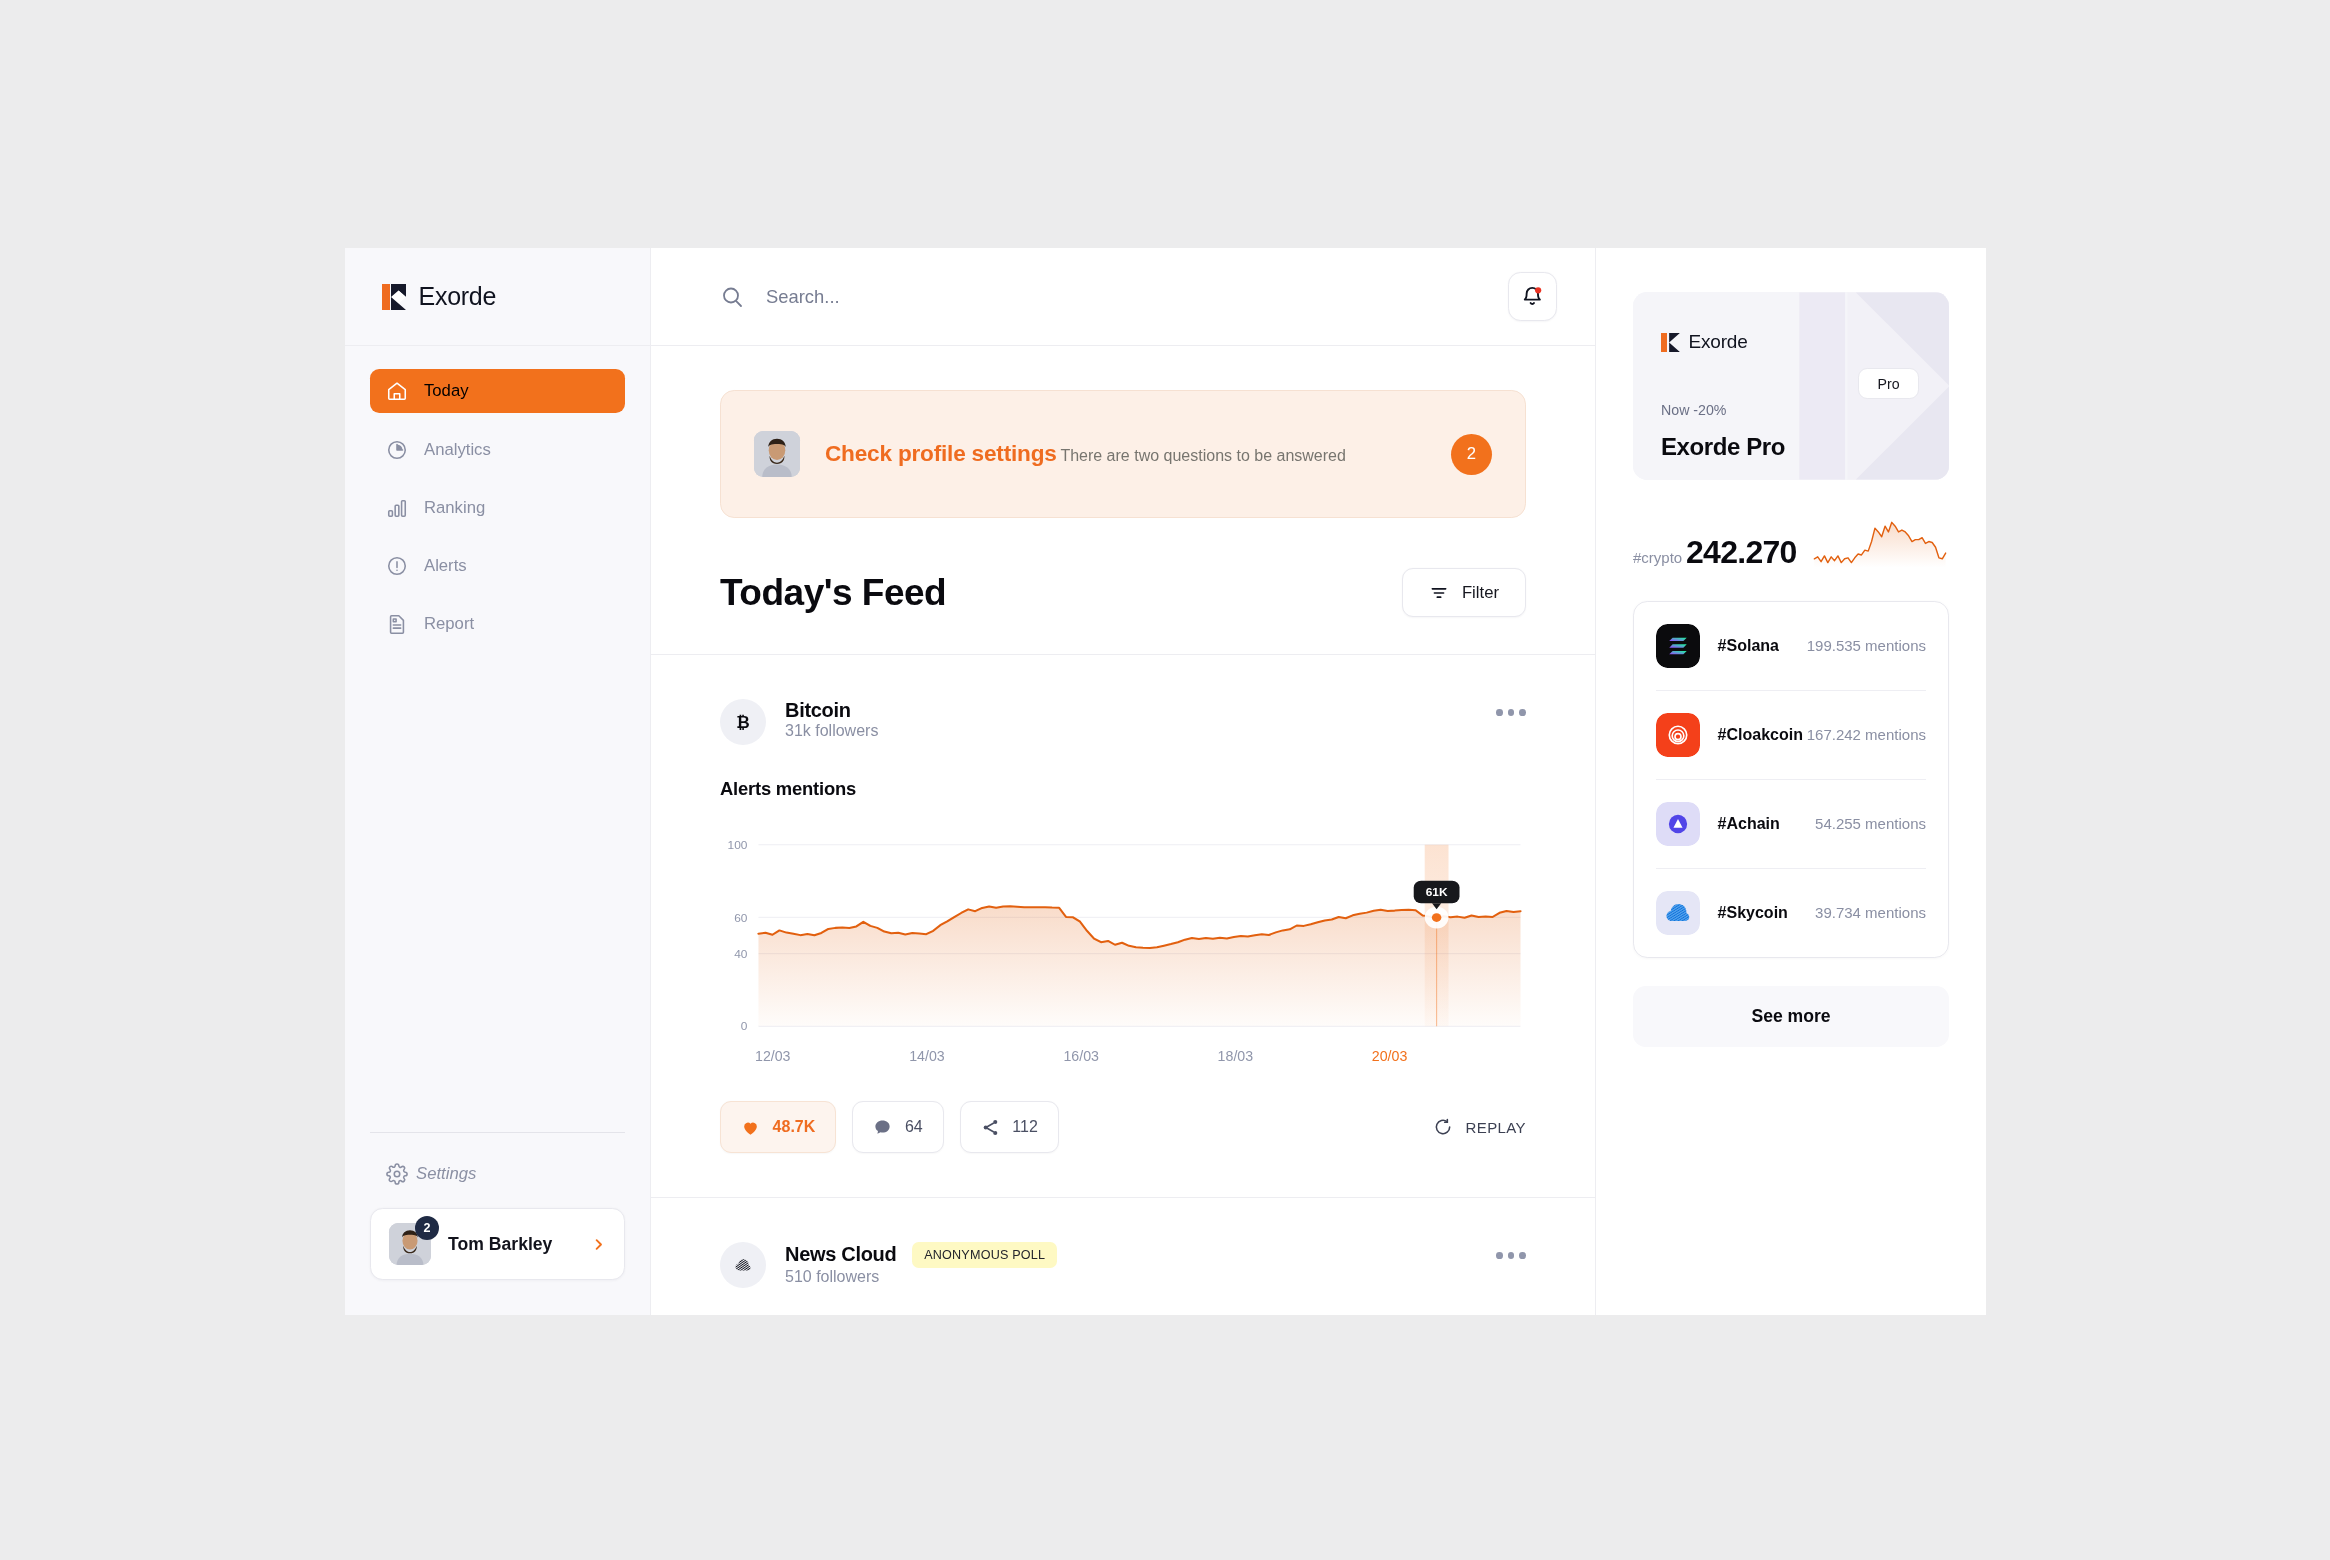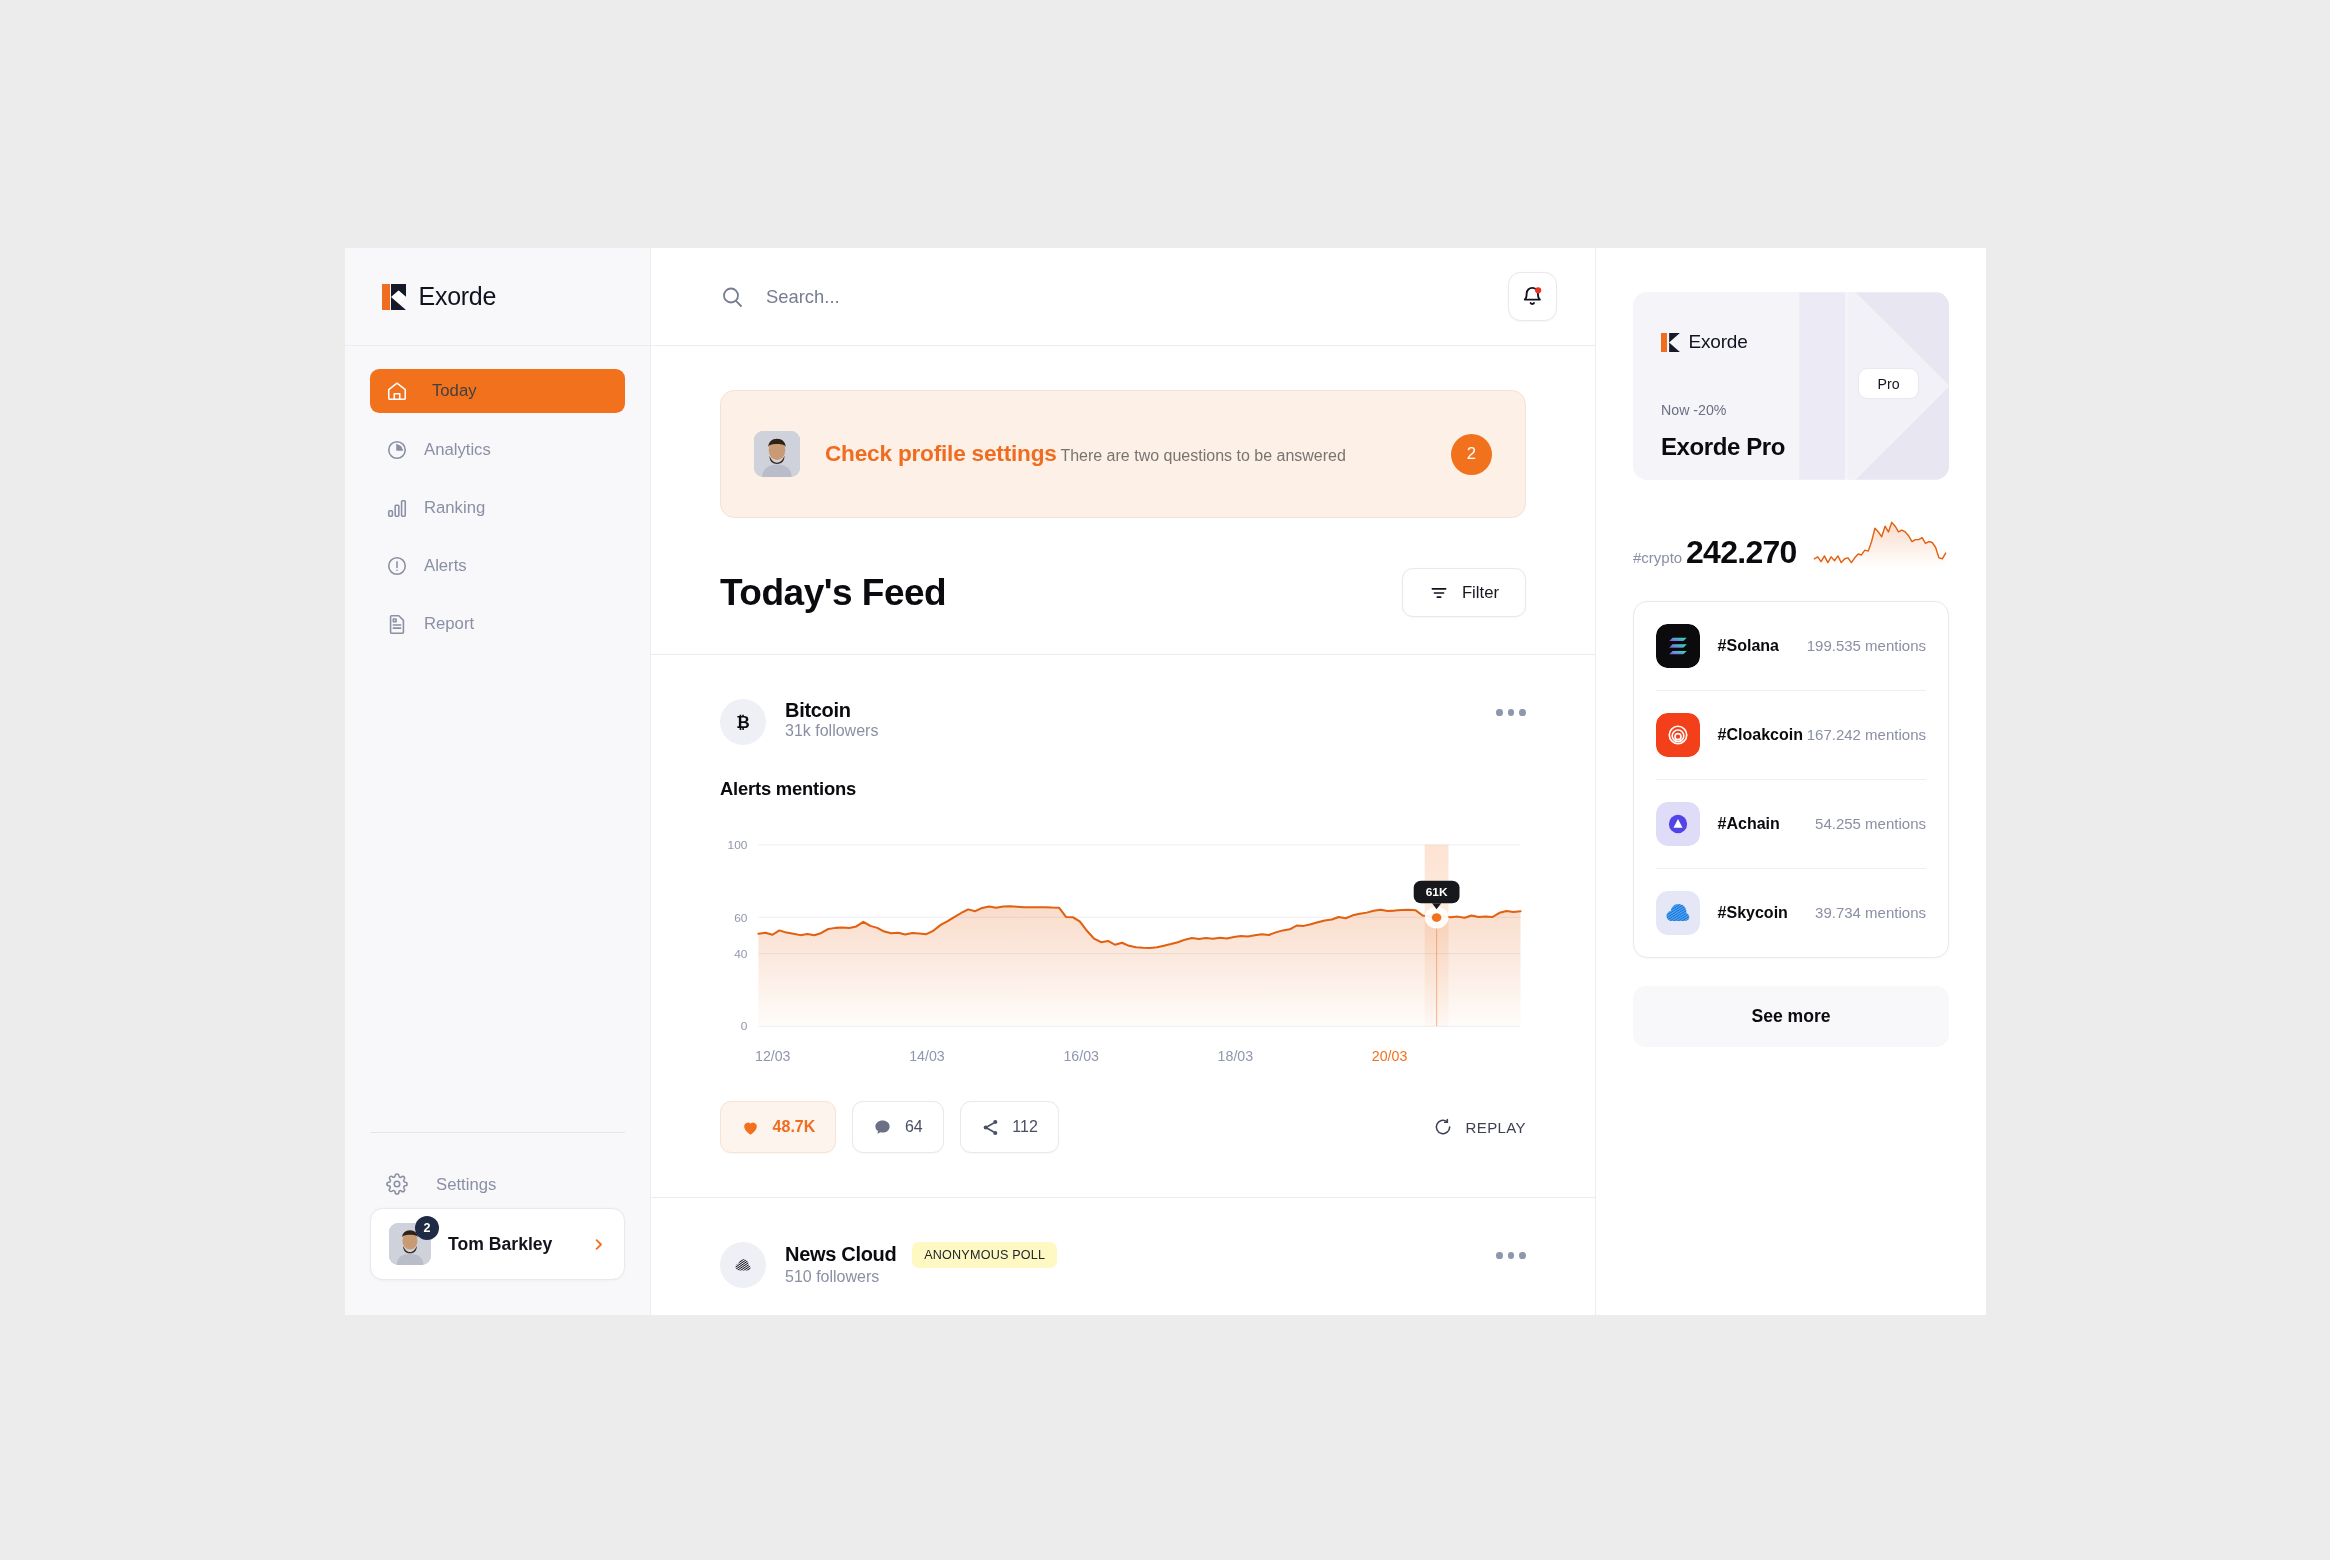--- a/index.html
+++ b/index.html
@@ -30,7 +30,7 @@
               padding-left:16px; border-radius:9.2px; margin-bottom:14.2px; cursor:pointer; }
   .nav-item .label { font-size:16.7px; color:#8a8fa3; }
   .nav-item.active { background:#f2711c; }
-  .nav-item.active .label { color:#404040;margin-left:8px; }
+  .nav-item.active .label { color:#000000; }
   .nav-ico { width:22px; height:22px; flex-shrink:0; display:block; }
 
   .sidebar-spacer { flex:1; }

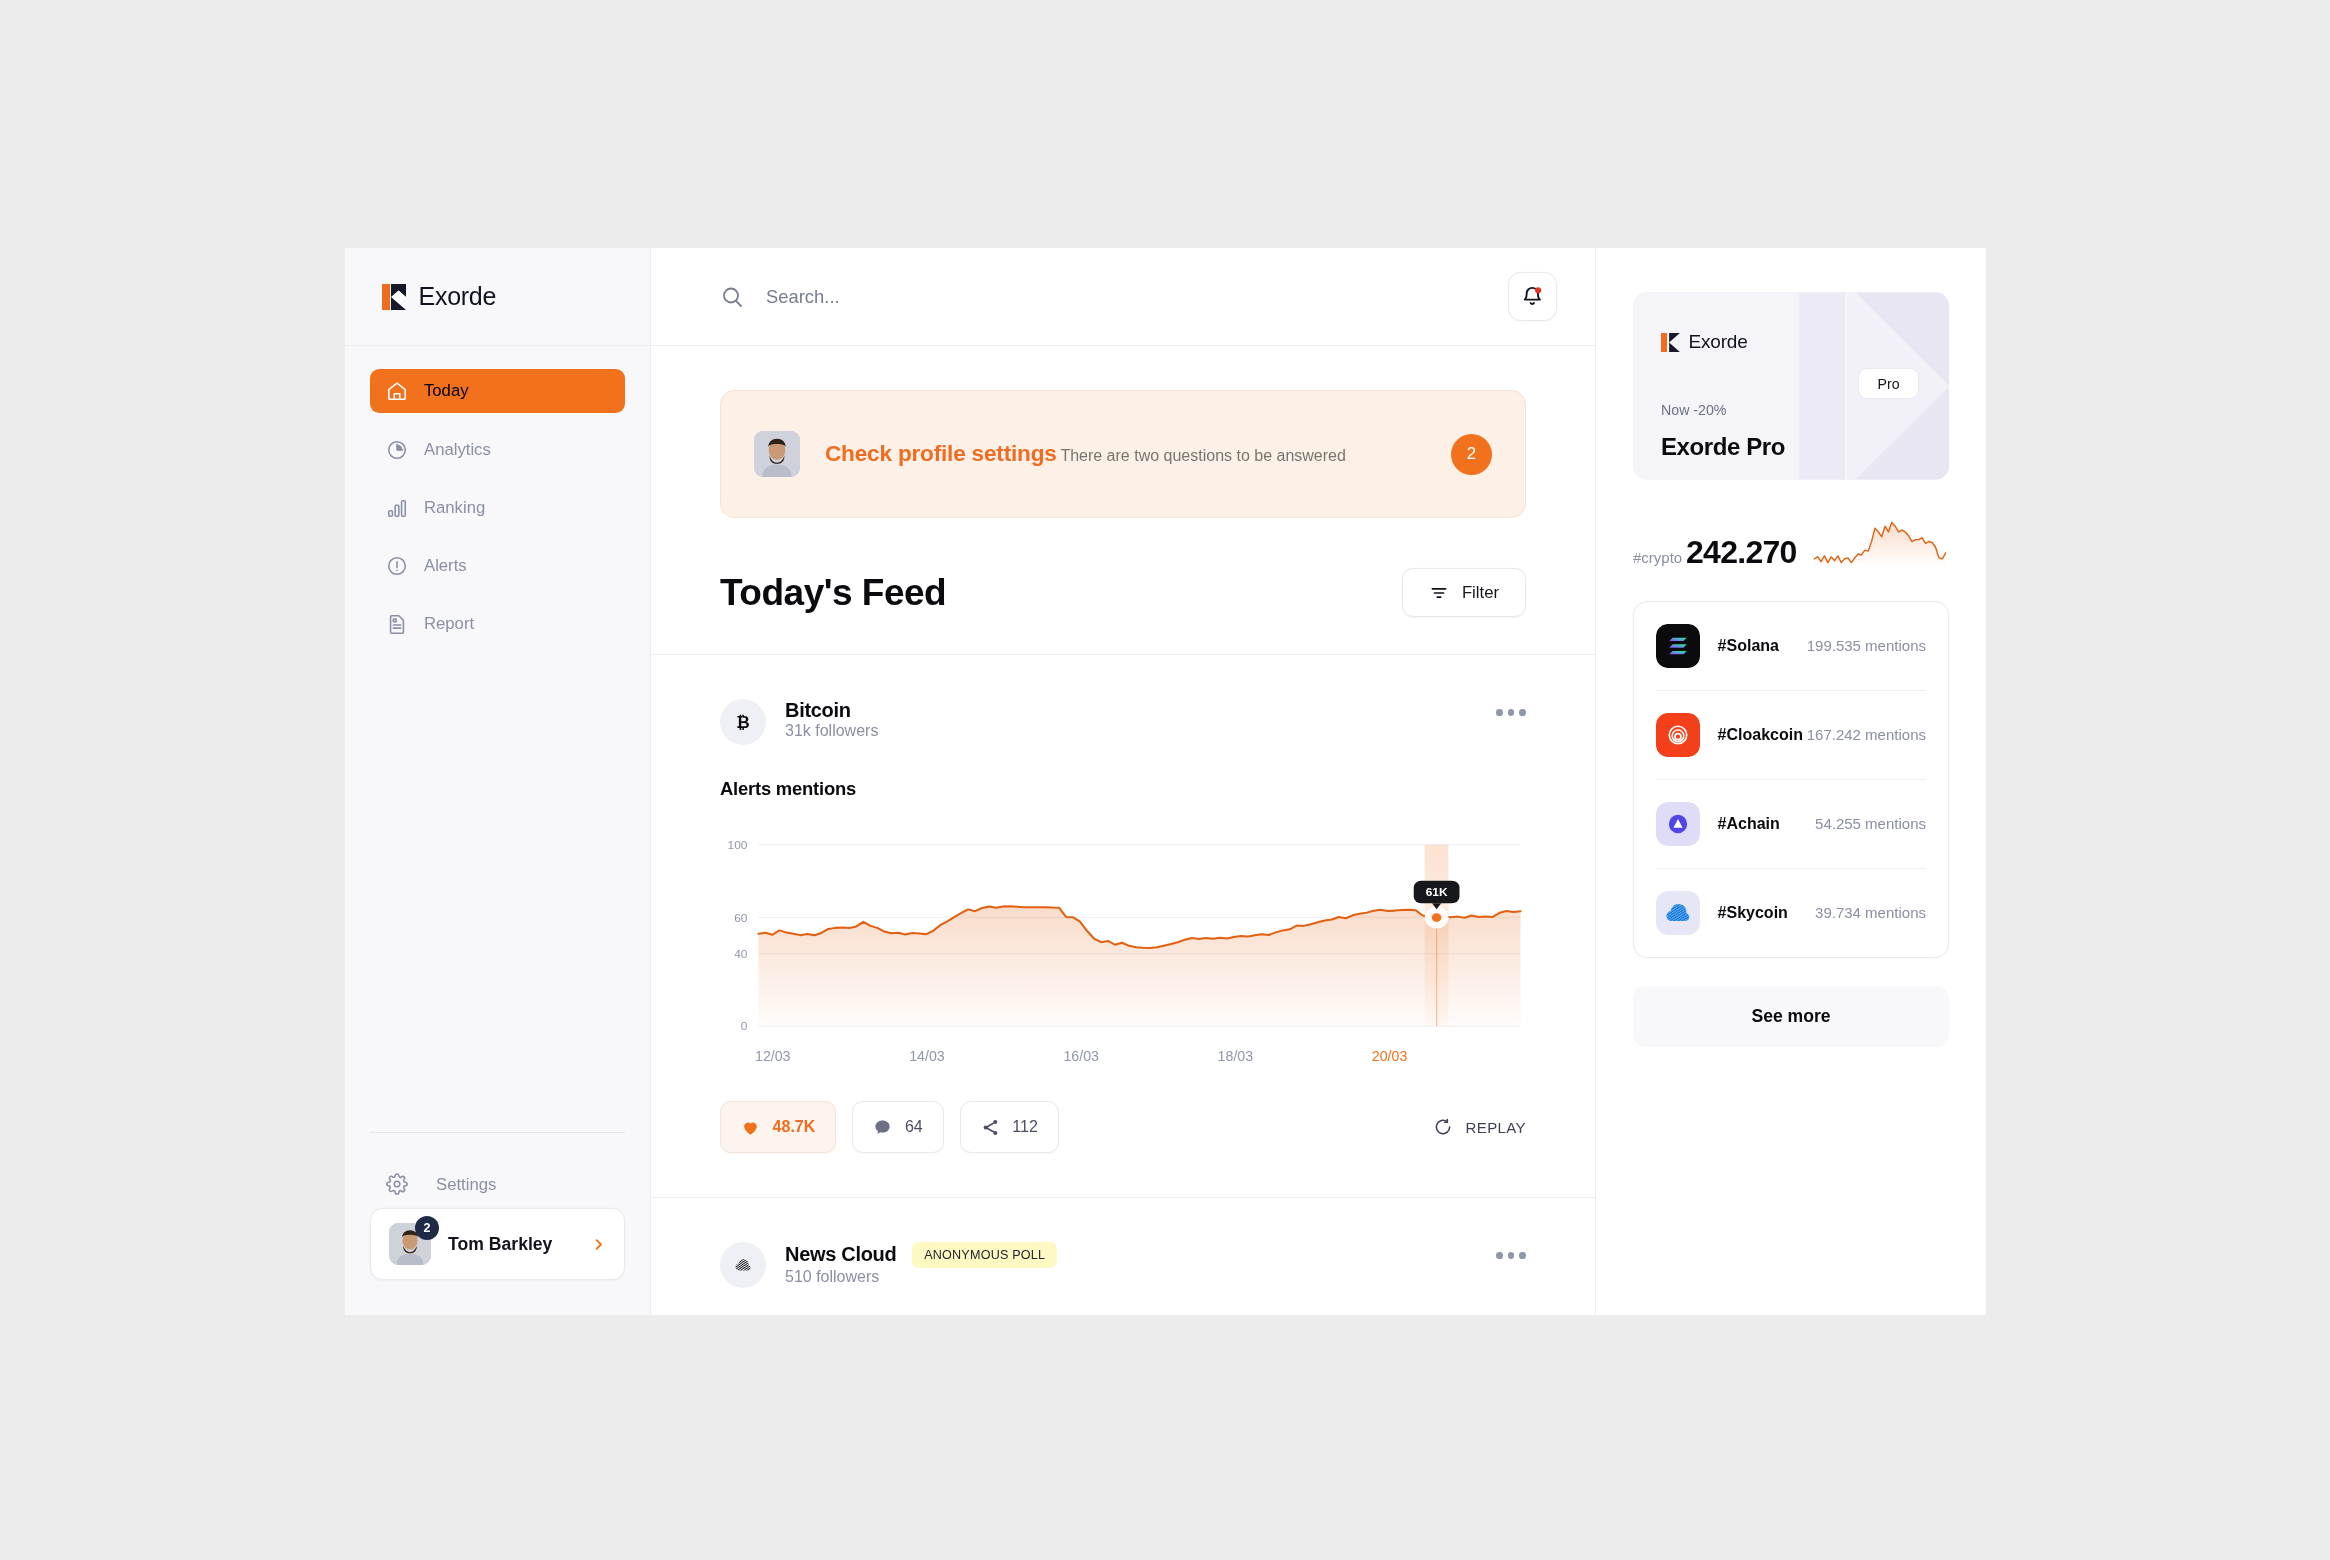--- a/index.html
+++ b/index.html
@@ -36,8 +36,8 @@
   .sidebar-spacer { flex:1; }
   .sidebar-bottom { padding:0 25px 0 25px; }
   .sidebar-divider { height:0.8px; background:#e4e4ea; margin:0 0 20px 0; }
-  .settings-row { height:42px; display:flex; align-items:flex-end; gap:28px;
-                  padding-left:16px; cursor:pointer; }
+  .settings-row { height:42px; display:flex; align-items:center; gap:8px;
+                  padding-left:16px; cursor:pointer;font-style:italic; }
   .settings-row .label { font-size:16.7px; color:#8a8fa3; }
 
   .user-card { margin-top:13.4px; margin-bottom:35px; height:72px; background:#fff;

